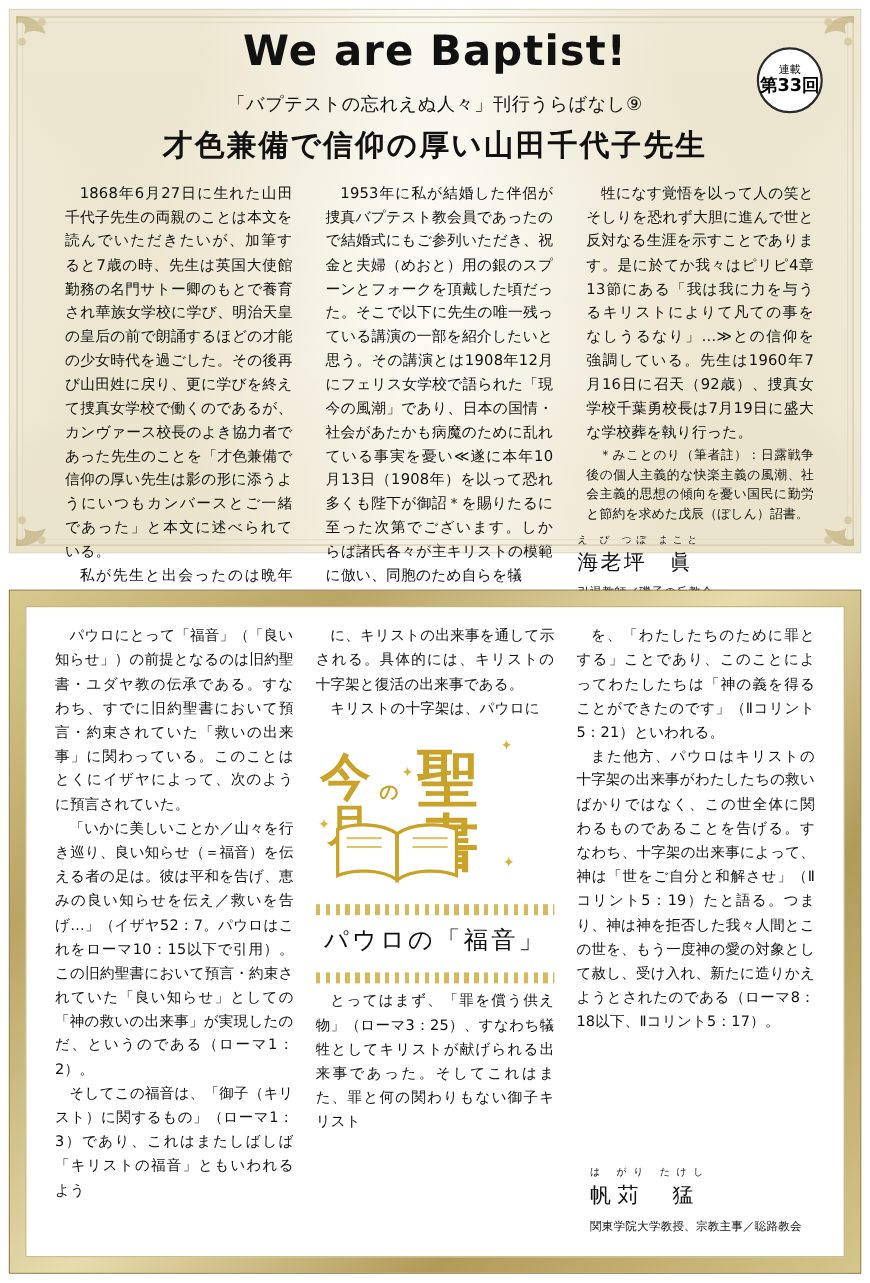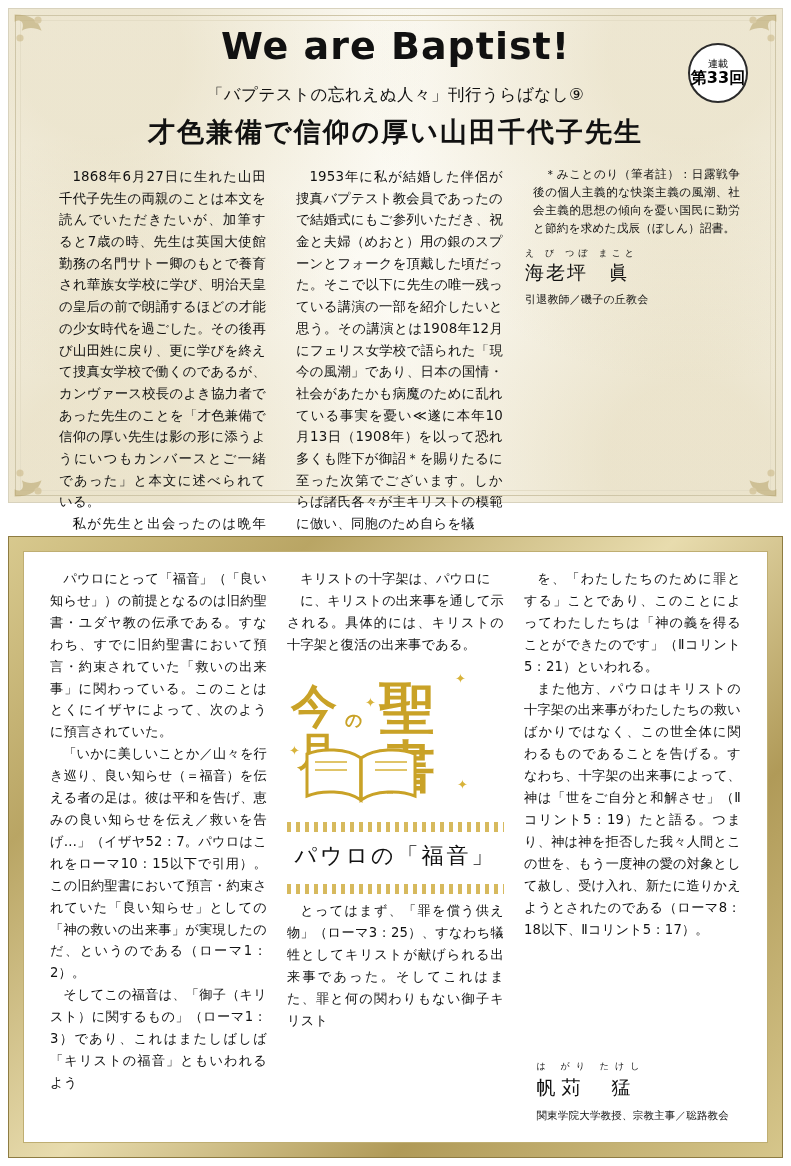--- a/index.html
+++ b/index.html
@@ -186,6 +186,7 @@
         <p>1953年に私が結婚した伴侶が捜真バプテスト教会員であったので結婚式にもご参列いただき、祝金と夫婦（めおと）用の銀のスプーンとフォークを頂戴した頃だった。そこで以下に先生の唯一残っている講演の一部を紹介したいと思う。その講演とは1908年12月にフェリス女学校で語られた「現今の風潮」であり、日本の国情・社会があたかも病魔のために乱れている事実を憂い≪遂に本年10月13日（1908年）を以って恐れ多くも陛下が御詔＊を賜りたるに至った次第でございます。しからば諸氏各々が主キリストの模範に倣い、同胞のため自らを犠</p>
       </div>
       <div class="tcol">
+        <p>牲になす覚悟を以って人の笑とそしりを恐れず大胆に進んで世と反対なる生涯を示すことであります。是に於てか我々はピリピ4章13節にある「我は我に力を与うるキリストによりて凡ての事をなしうるなり」…≫との信仰を強調している。先生は1960年7月16日に召天（92歳）、捜真女学校千葉勇校長は7月19日に盛大な学校葬を執り行った。</p>
         <p class="note">＊みことのり（筆者註）：日露戦争後の個人主義的な快楽主義の風潮、社会主義的思想の傾向を憂い国民に勤労と節約を求めた戊辰（ぼしん）詔書。</p>
         <div class="sig">
           <div class="ruby">え  び  つぼ    まこと</div>

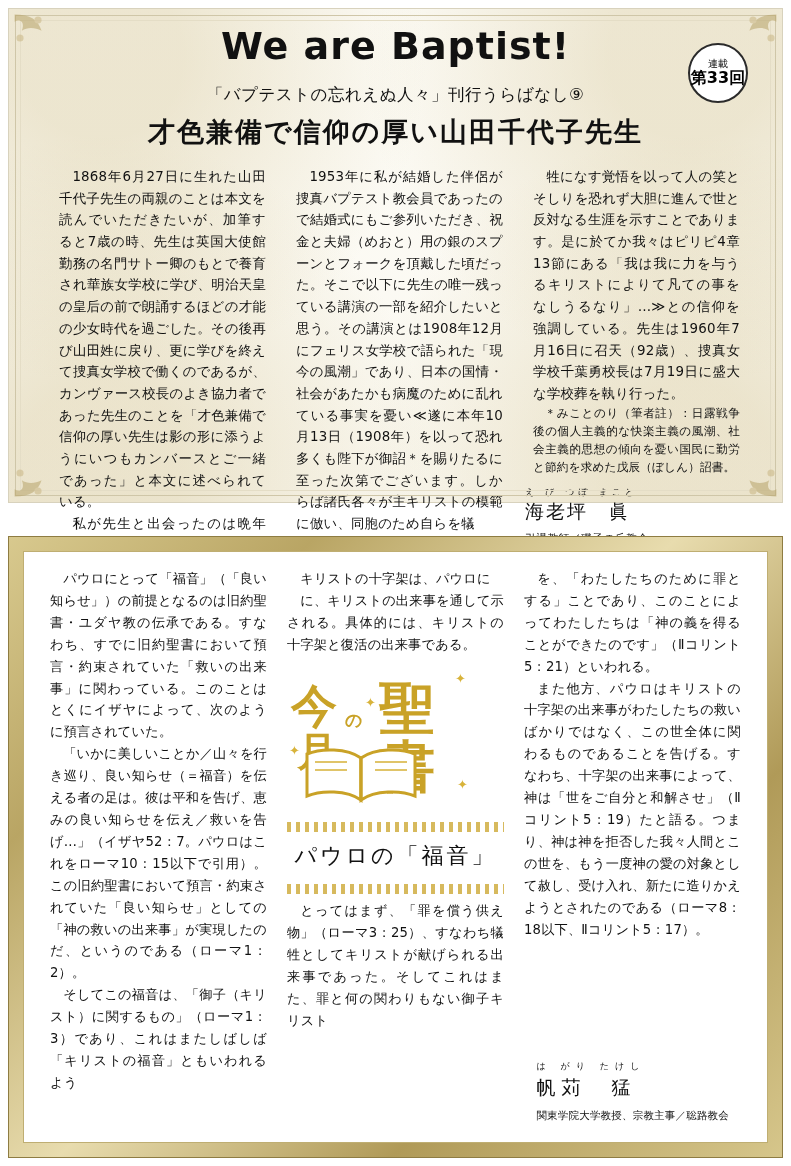--- a/index.html
+++ b/index.html
@@ -208,8 +208,8 @@
         </div>
 
         <div class="bcol">
+          <p>に、キリストの出来事を通して示される。具体的には、キリストの十字架と復活の出来事である。</p>
           <p>キリストの十字架は、パウロに</p>
-          <p>に、キリストの出来事を通して示される。具体的には、キリストの十字架と復活の出来事である。</p>
 
           <div class="logo-wrap">
             <div class="logo">

